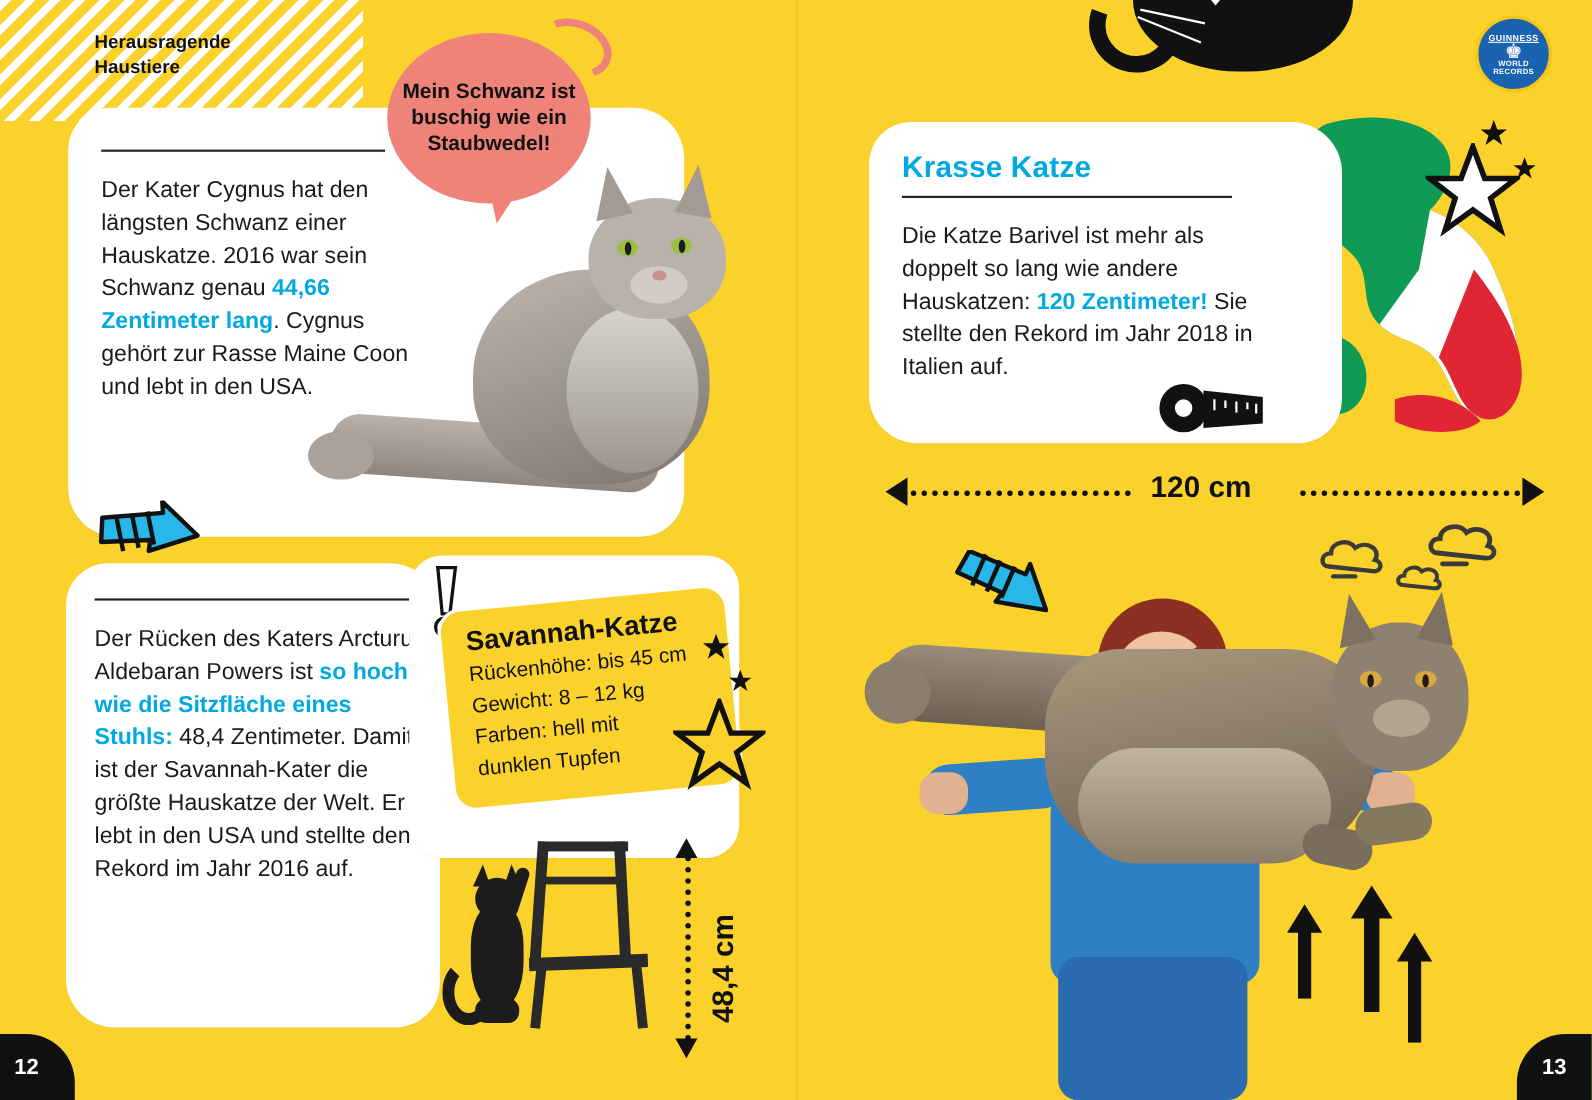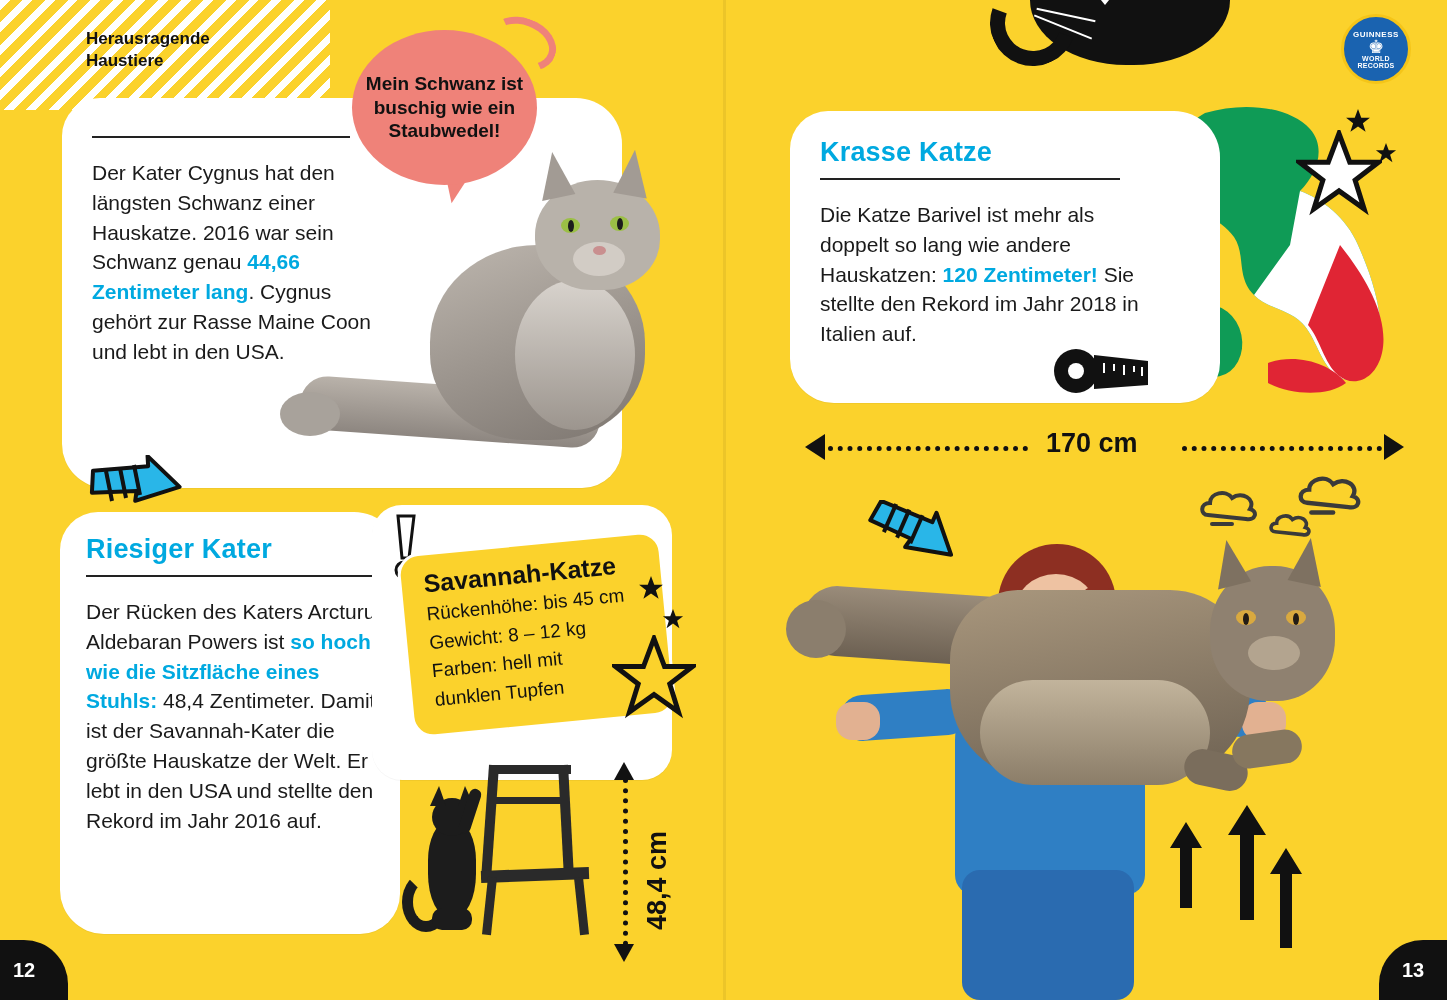--- a/index.html
+++ b/index.html
@@ -45,7 +45,7 @@
     color: #fff; display: flex; flex-direction: column; align-items: center;
     justify-content: center; text-align: center;
   }
-  .gwr-logo .g-top { font-size: 8px; font-weight: bold; letter-spacing: .5px; }
+  .gwr-logo .g-top { font-size: 8px; font-weight: bold; letter-spacing: .5px; text-decoration: underline; }
   .gwr-logo .g-mid { font-size: 18px; line-height: 16px; }
   .gwr-logo .g-bot { font-size: 7px; font-weight: bold; letter-spacing: .3px; }
 

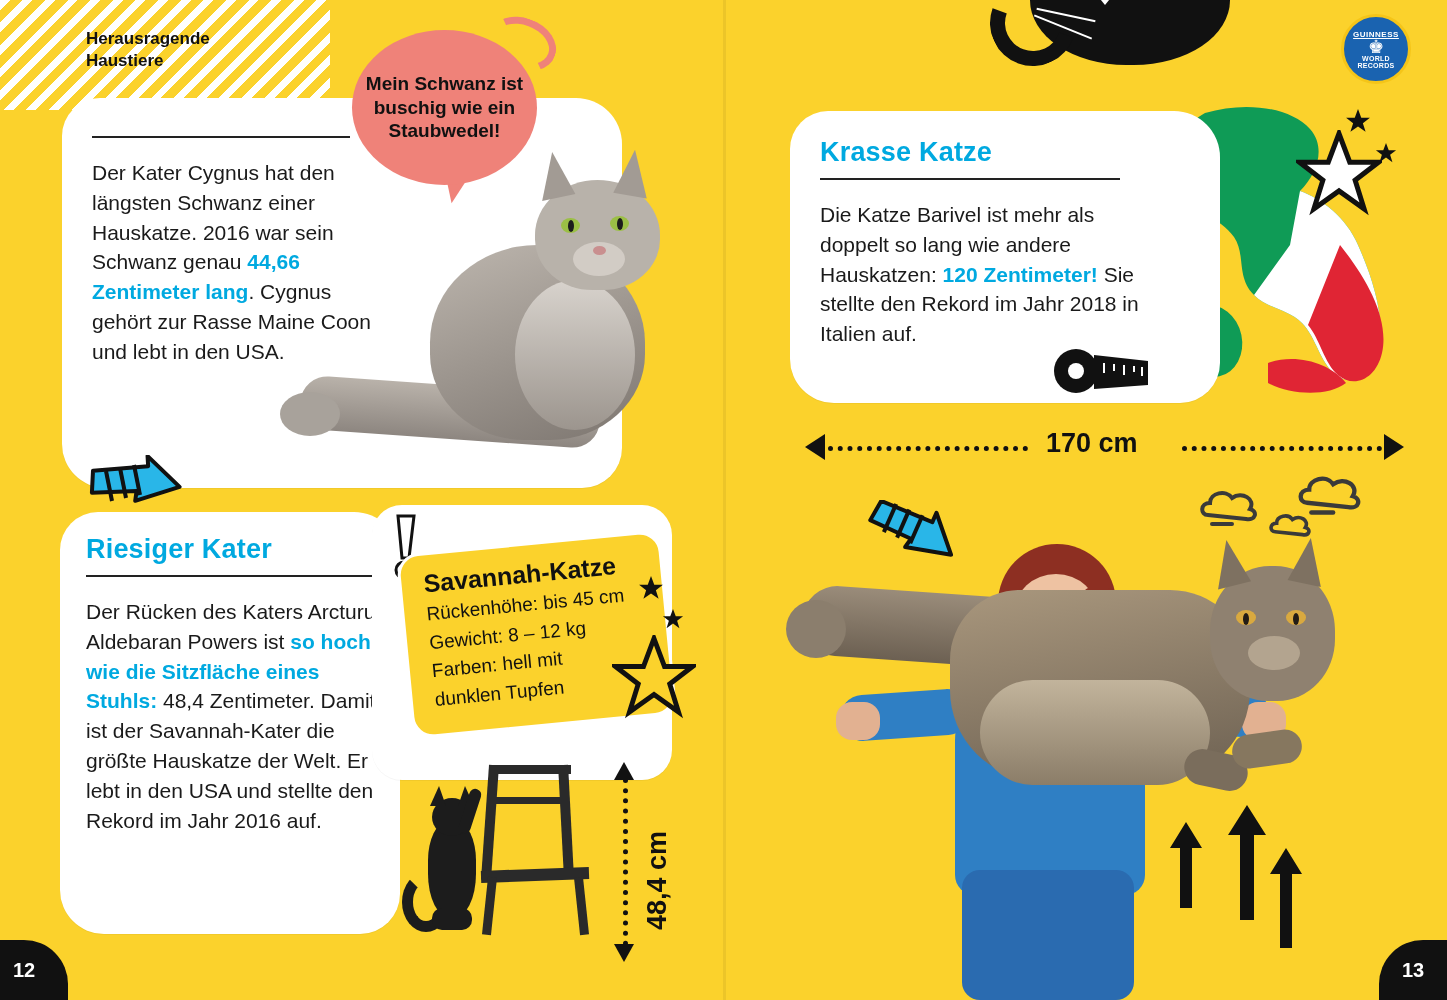--- a/index.html
+++ b/index.html
@@ -324,7 +324,7 @@
 
   <div class="tri" style="left:805px; top:434px; border-top:13px solid transparent; border-bottom:13px solid transparent; border-right:20px solid #111;"></div>
   <div class="dotted" style="left:828px; top:446px; width:200px;"></div>
-  <div class="dim-label" style="left:1046px; top:428px;">170 cm</div>
+  <div class="dim-label" style="left:1046px; top:428px;">120 cm</div>
   <div class="dotted" style="left:1182px; top:446px; width:200px;"></div>
   <div class="tri" style="left:1384px; top:434px; border-top:13px solid transparent; border-bottom:13px solid transparent; border-left:20px solid #111;"></div>
 

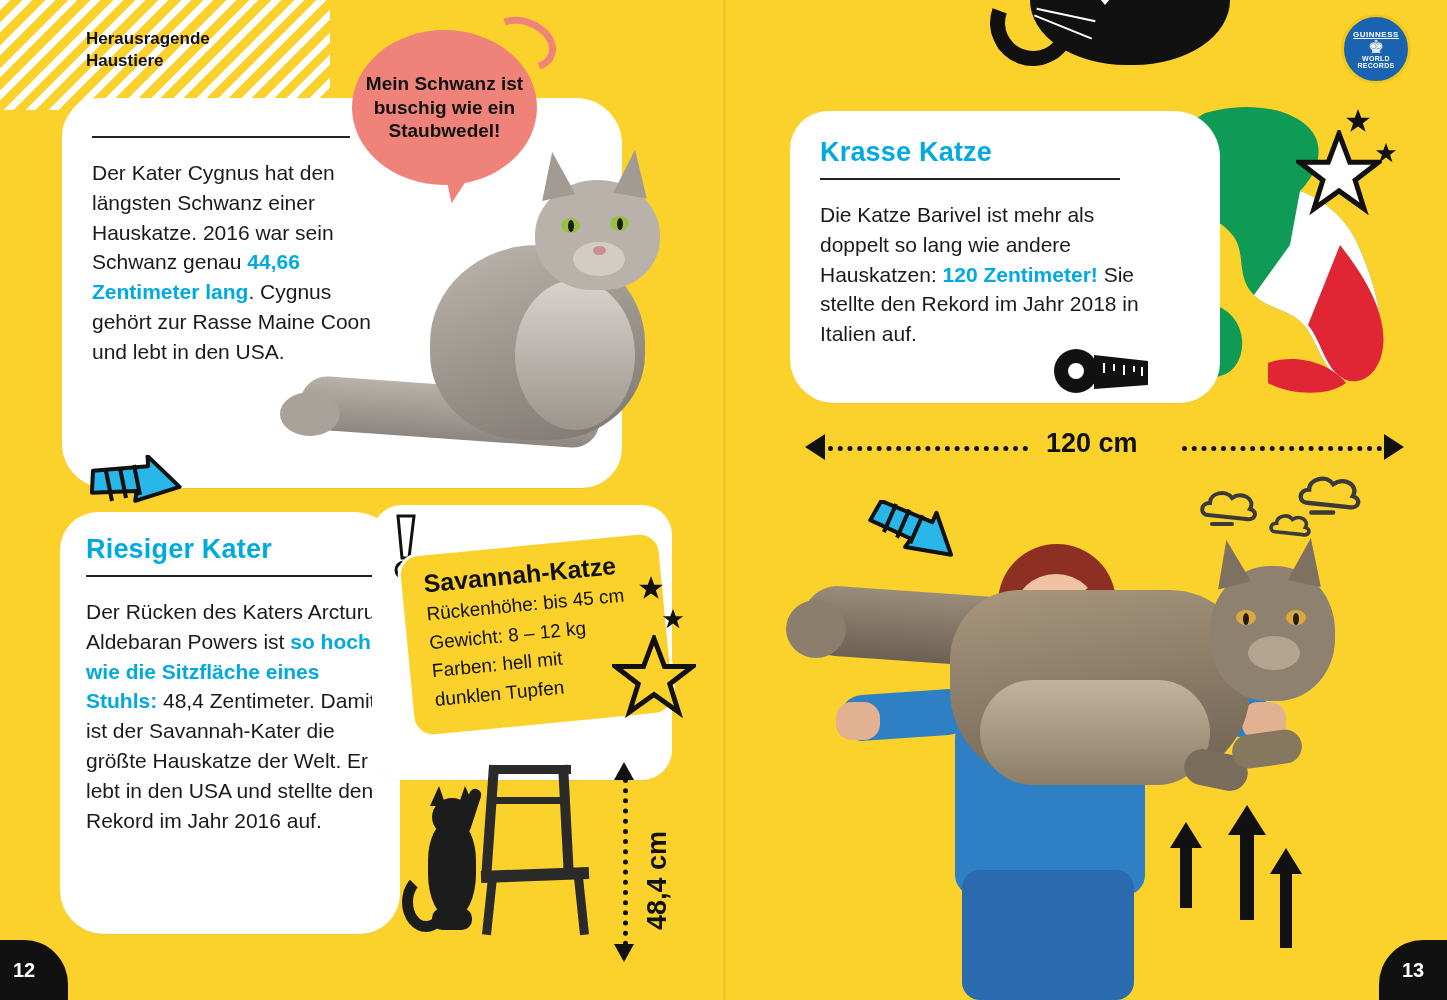--- a/index.html
+++ b/index.html
@@ -199,7 +199,6 @@
 
   <div class="panel" style="left:60px; top:512px; width:340px; height:422px;">
     <div style="padding:22px 26px 0 26px;">
-      <div class="panel-heading">Riesiger Kater</div>
       <div class="panel-rule" style="width:286px;"></div>
       <div class="panel-body" style="width:300px;">
         <span>Der Rücken des Katers Arcturus Aldebaran Powers ist </span><span class="hl">so hoch wie die Sitzfläche eines Stuhls:</span><span> 48,4 Zentimeter. Damit ist der Savannah-Kater die größte Hauskatze der Welt. Er lebt in den USA und stellte den Rekord im Jahr 2016 auf.</span>

